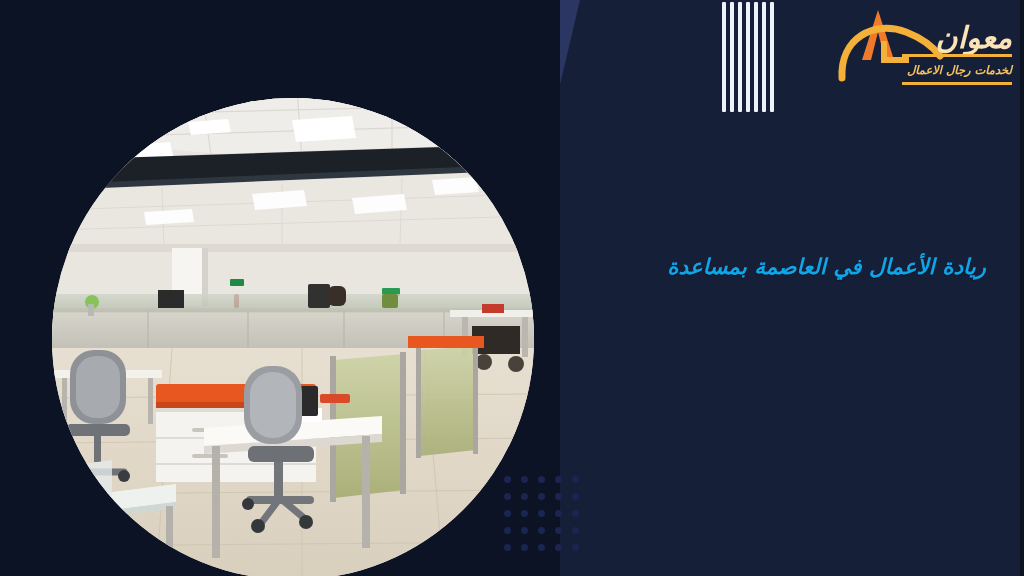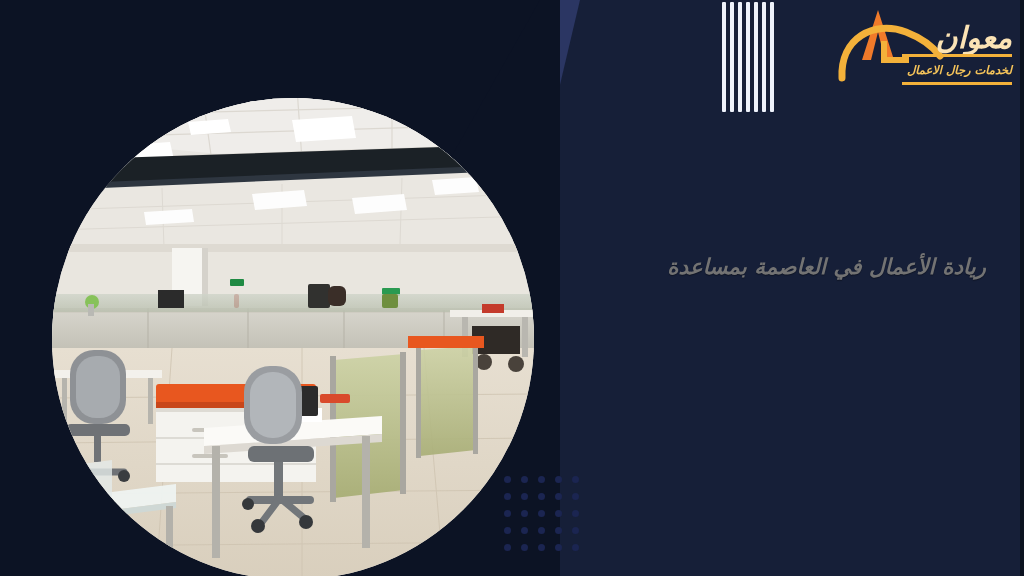--- a/index.html
+++ b/index.html
@@ -101,7 +101,7 @@
     width: 420px;
     text-align: right;
     direction: rtl;
-    color: #737373;
+    color: #0ea5e9;
     font-weight: 700;
     font-size: 21.5px;
     line-height: 1.92;

